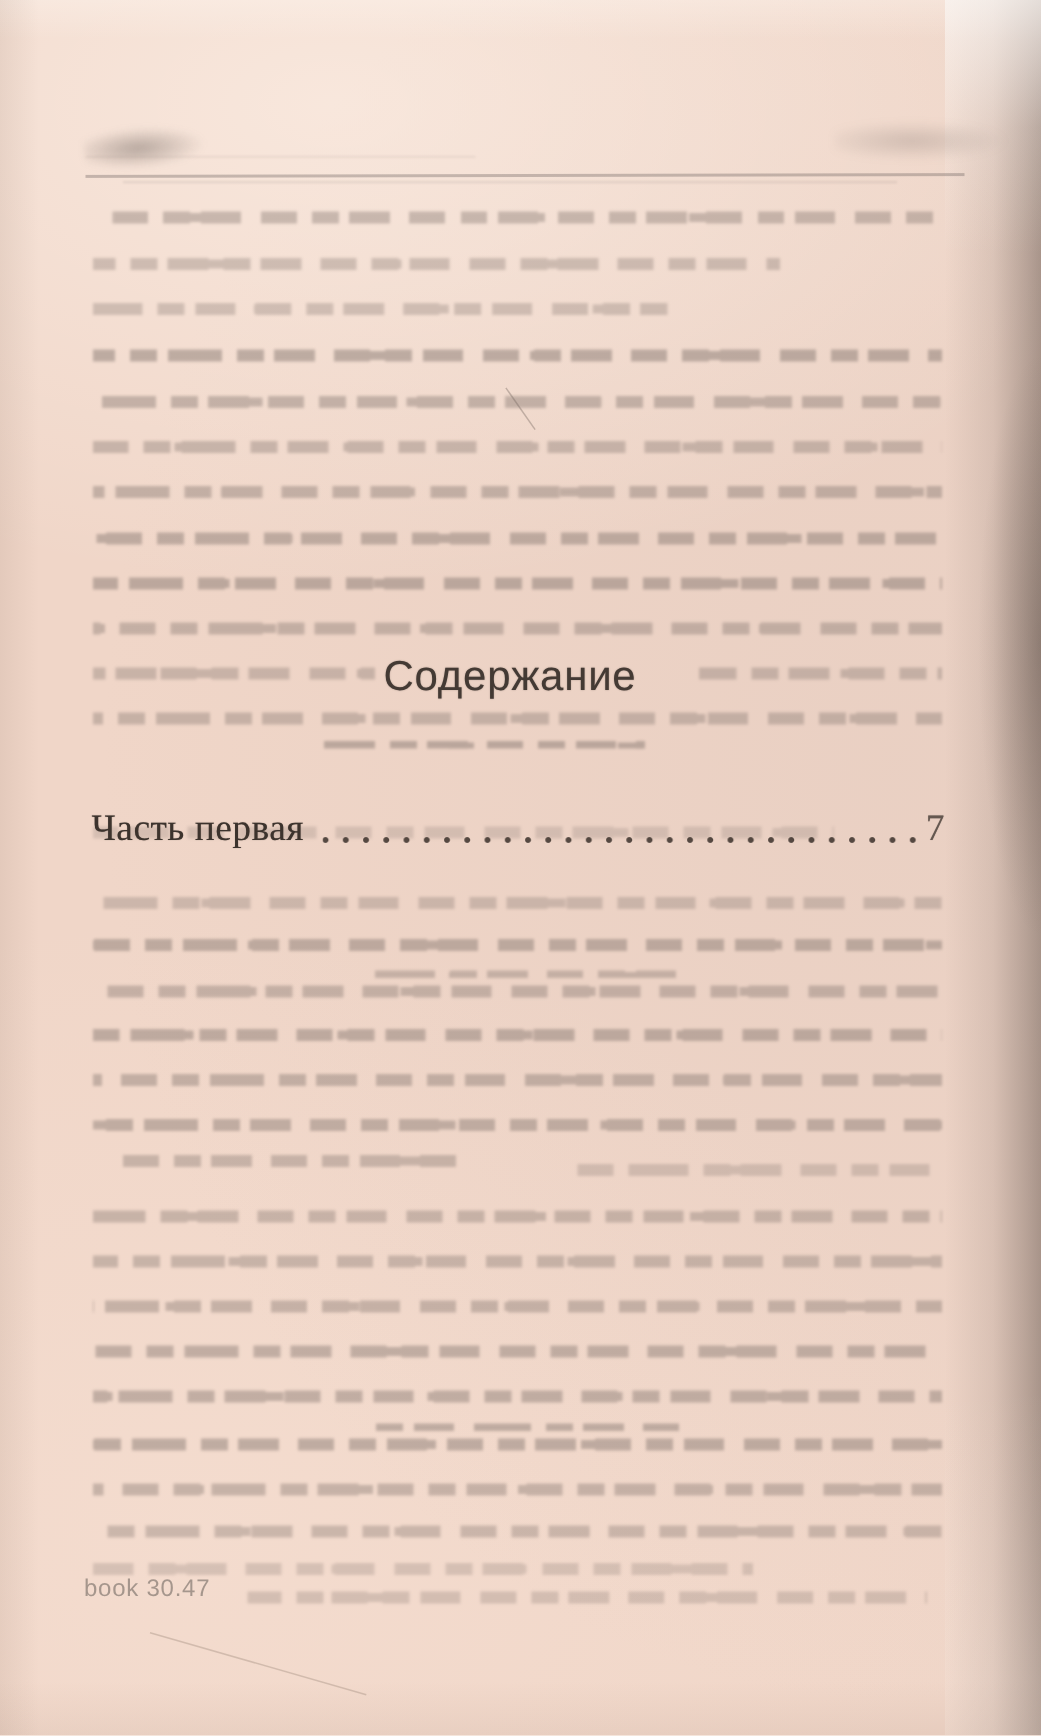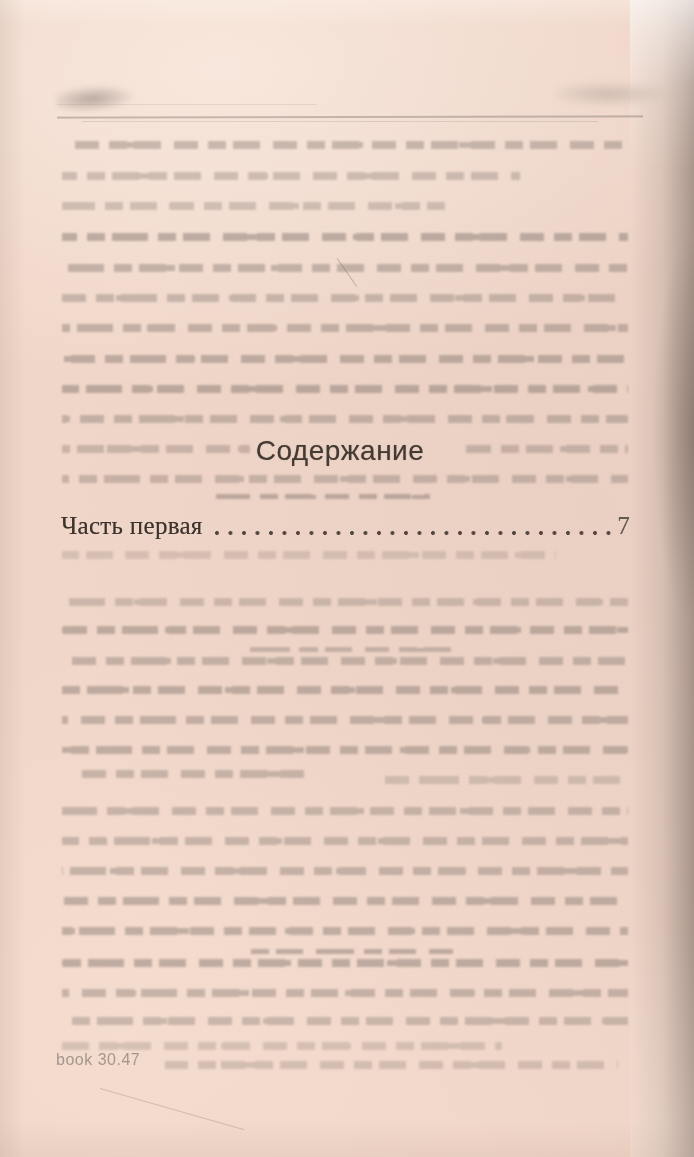--- a/index.html
+++ b/index.html
@@ -67,7 +67,7 @@
     font-size:25px;line-height:34px;color:#3c332d;letter-spacing:.3px;
     text-shadow:0 0 .6px rgba(60,50,44,.55);
   }
-  .toc-row-1{top:509px;}
+  .toc-row-1{top:536px;}
   .toc-row-2{top:556px;}
   .toc-label{white-space:nowrap;}
   .leader{

